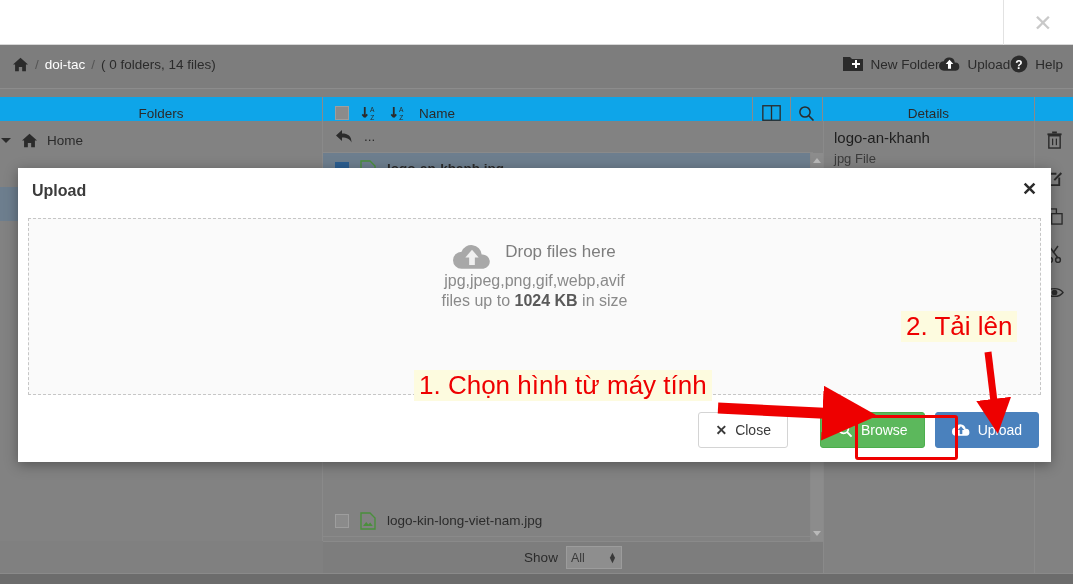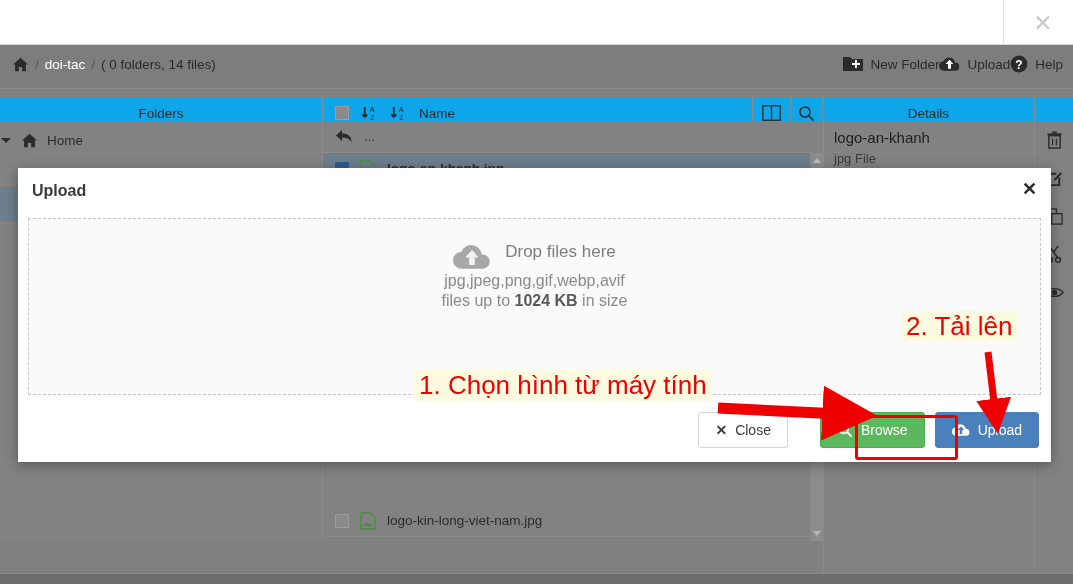--- a/index.html
+++ b/index.html
@@ -350,6 +350,16 @@
       </div>
     </div>
 
+    <div class="showbar">
+      <span>Show</span>
+      <div class="showsel">
+        <span>All</span>
+        <span class="spin">
+            <span>▲</span>
+            <span>▼</span>
+          </span>
+      </div>
+    </div>
 
     <div class="fm-details">
       <div class="det-name">logo-an-khanh</div>

